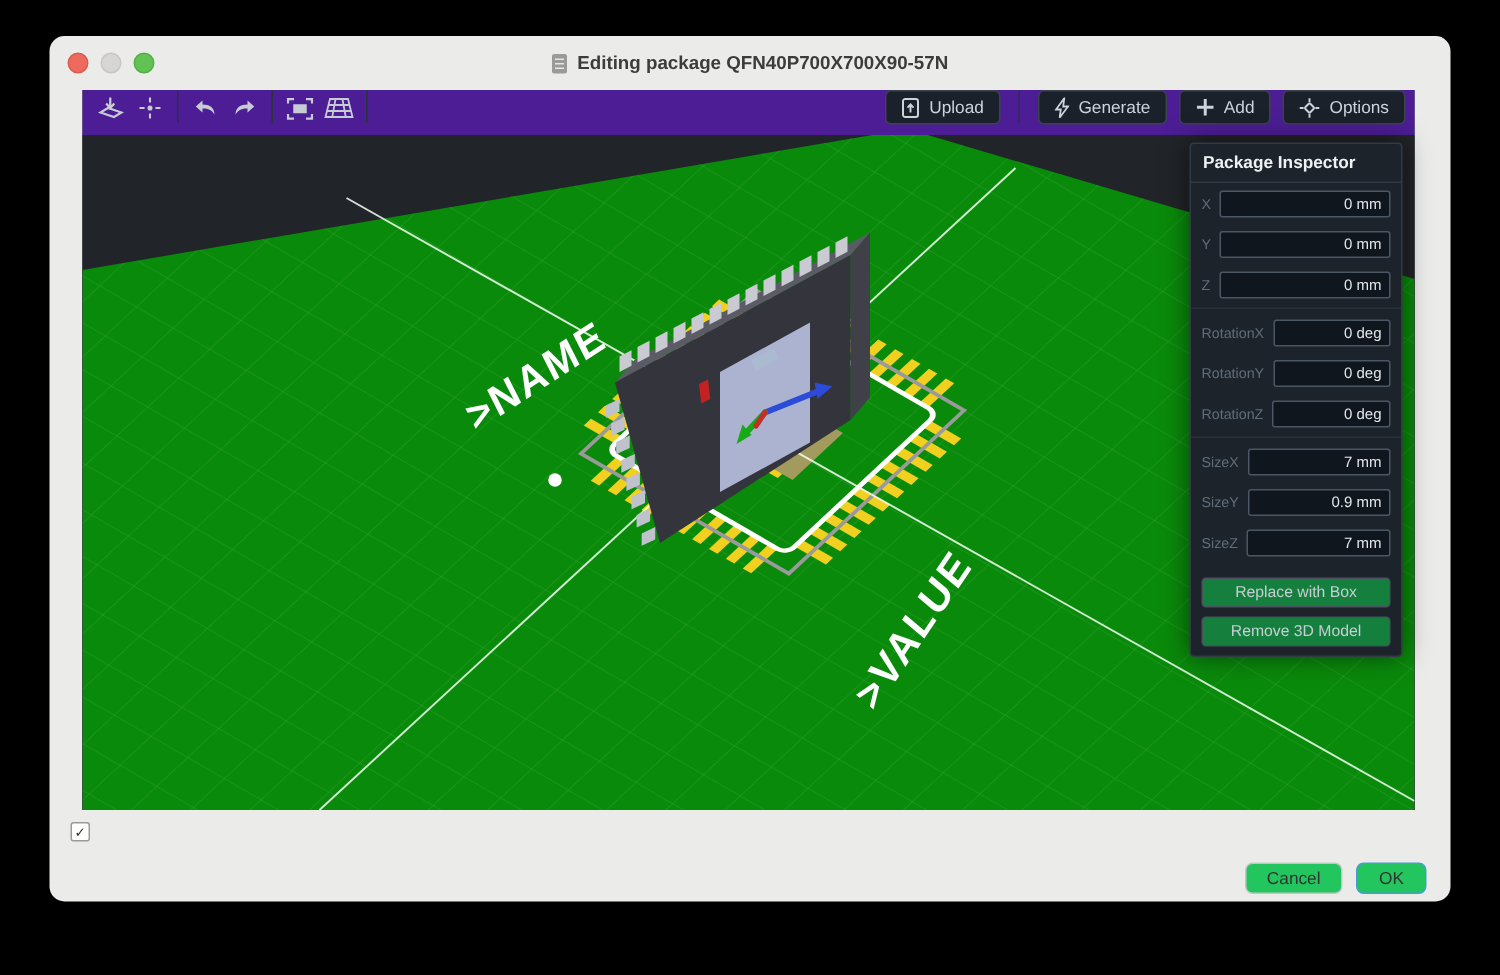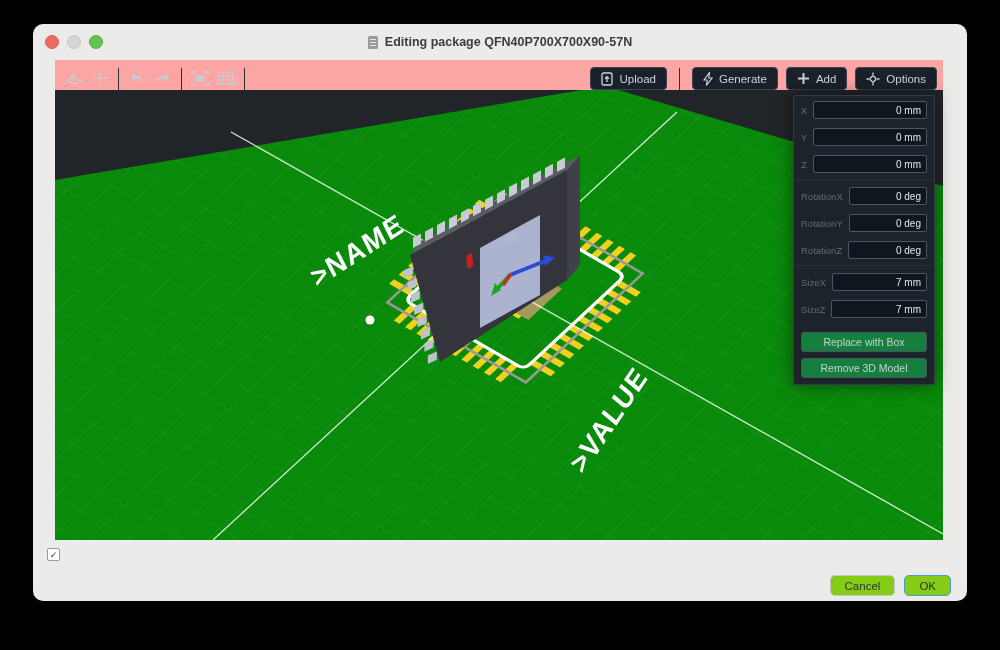--- a/index.html
+++ b/index.html
@@ -19,7 +19,7 @@
     box-shadow:0 3px 0 #e8e8e8,0 6px 0 #e8e8e8;}
   
   .content{position:absolute;left:22px;top:36px;width:888px;height:480px;background:#141a21;}
-  .toolbar{height:30px;display:flex;align-items:flex-end;background:#fca5a5;padding:0 6px;box-sizing:border-box;}
+  .toolbar{height:30px;display:flex;align-items:flex-start;background:#4c1d95;padding:0 6px;box-sizing:border-box;}
   .tbicon{width:26px;height:24px;display:flex;align-items:center;justify-content:center;color:#c6ccd4;cursor:pointer;}
   .tbicon svg{display:block;}
   .sep{width:1px;height:22px;background:#2a323c;margin:0 5px;}

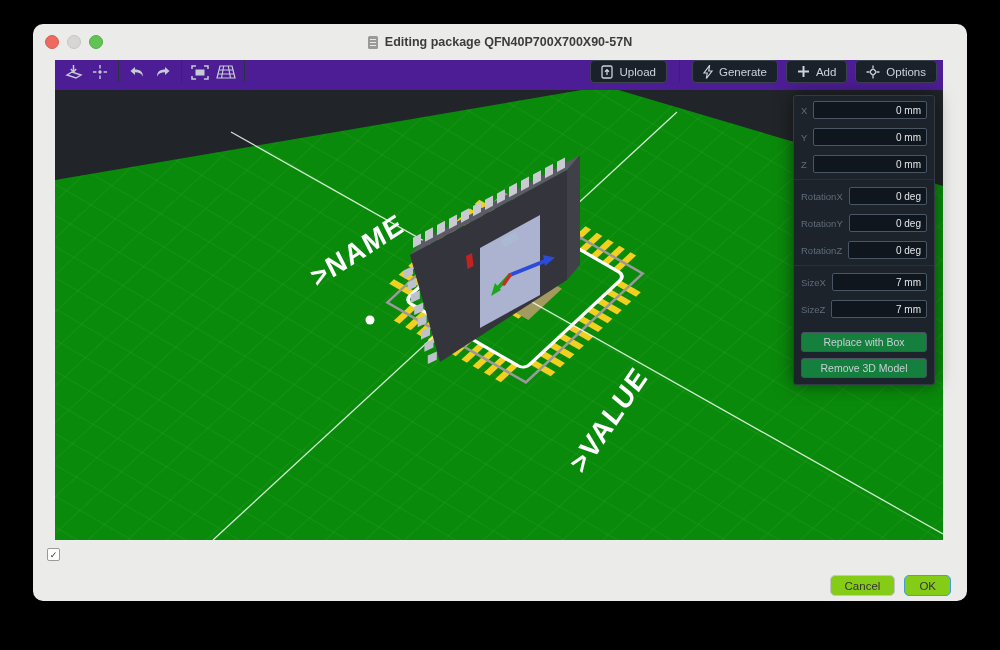--- a/index.html
+++ b/index.html
@@ -236,6 +236,7 @@
 
       
       <div class="panel">
+        <div class="panel-h">Package Inspector</div>
         <div class="prow">
             <span class="plabel">X</span>
             <input class="pinput" value="0 mm" style="">

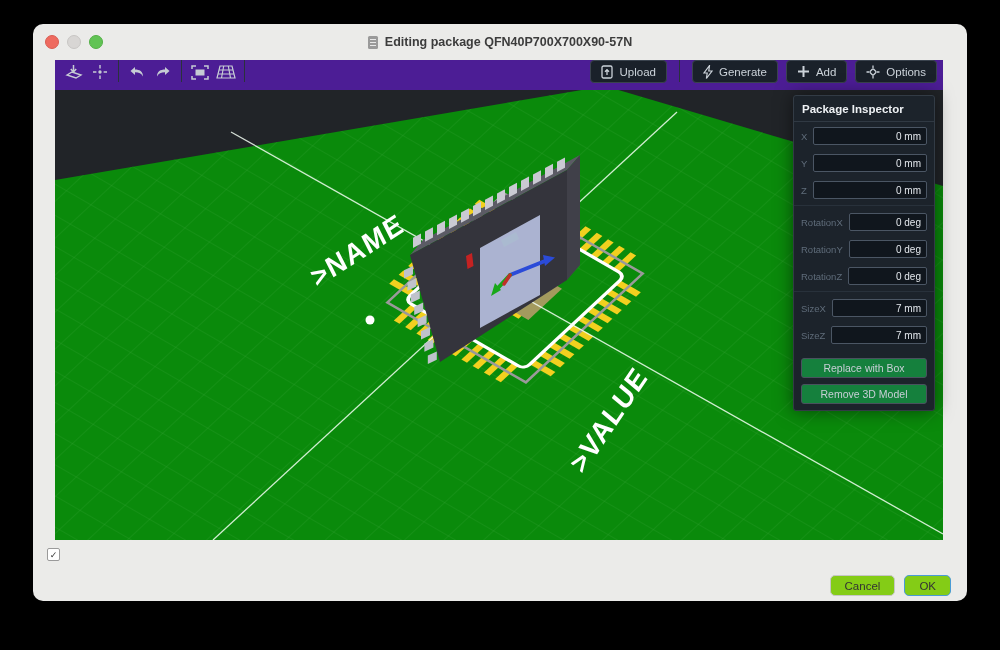--- a/index.html
+++ b/index.html
@@ -266,6 +266,10 @@
             <input class="pinput" value="7 mm" style="">
           </div>
         <div class="prow">
+            <span class="plabel">SizeY</span>
+            <input class="pinput" value="0.9 mm" style="">
+          </div>
+        <div class="prow">
             <span class="plabel">SizeZ</span>
             <input class="pinput" value="7 mm" style="">
           </div>

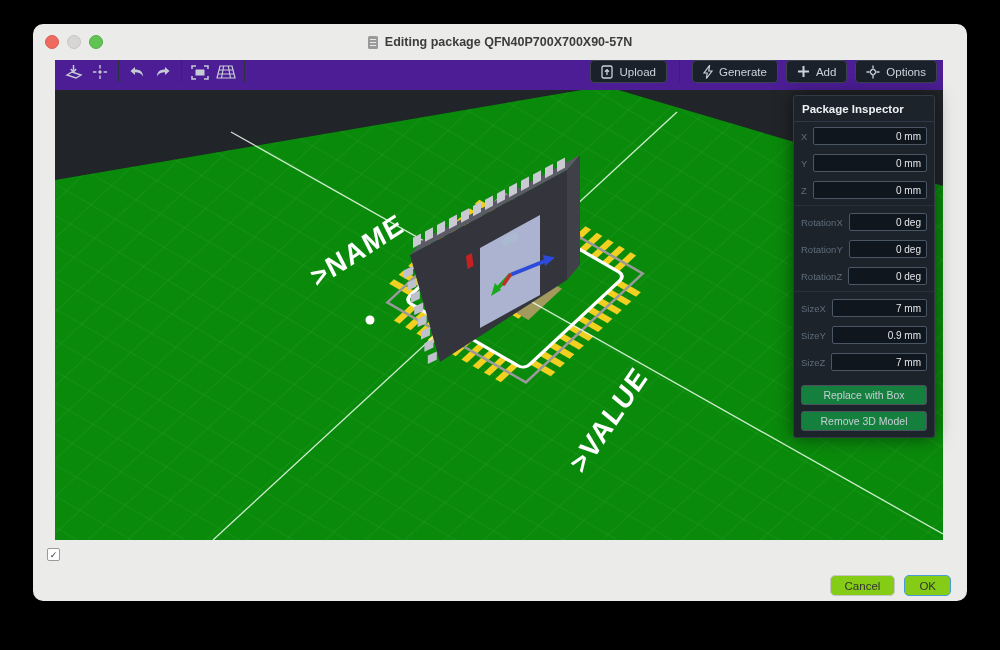--- a/index.html
+++ b/index.html
@@ -47,7 +47,7 @@
     display:flex;align-items:center;justify-content:center;font-size:9px;color:#333;cursor:pointer;}
   .checklabel{font-size:11px;color:#1d1d1f;}
   .dlgbtns{position:absolute;right:16px;top:551px;display:flex;gap:9px;}
-  .dlgbtn{height:21px;padding:0 14px;border-radius:5px;background:#84cc16;border:1px solid #c6c6c6;
+  .dlgbtn{height:21px;padding:0 14px;border-radius:5px;background:#22c55e;border:1px solid #c6c6c6;
     font-size:11.5px;color:#333;cursor:pointer;font-family:"Liberation Sans",sans-serif;}
   .dlgbtn.ok{border:1.5px solid #4a9bd5;}
 </style>

